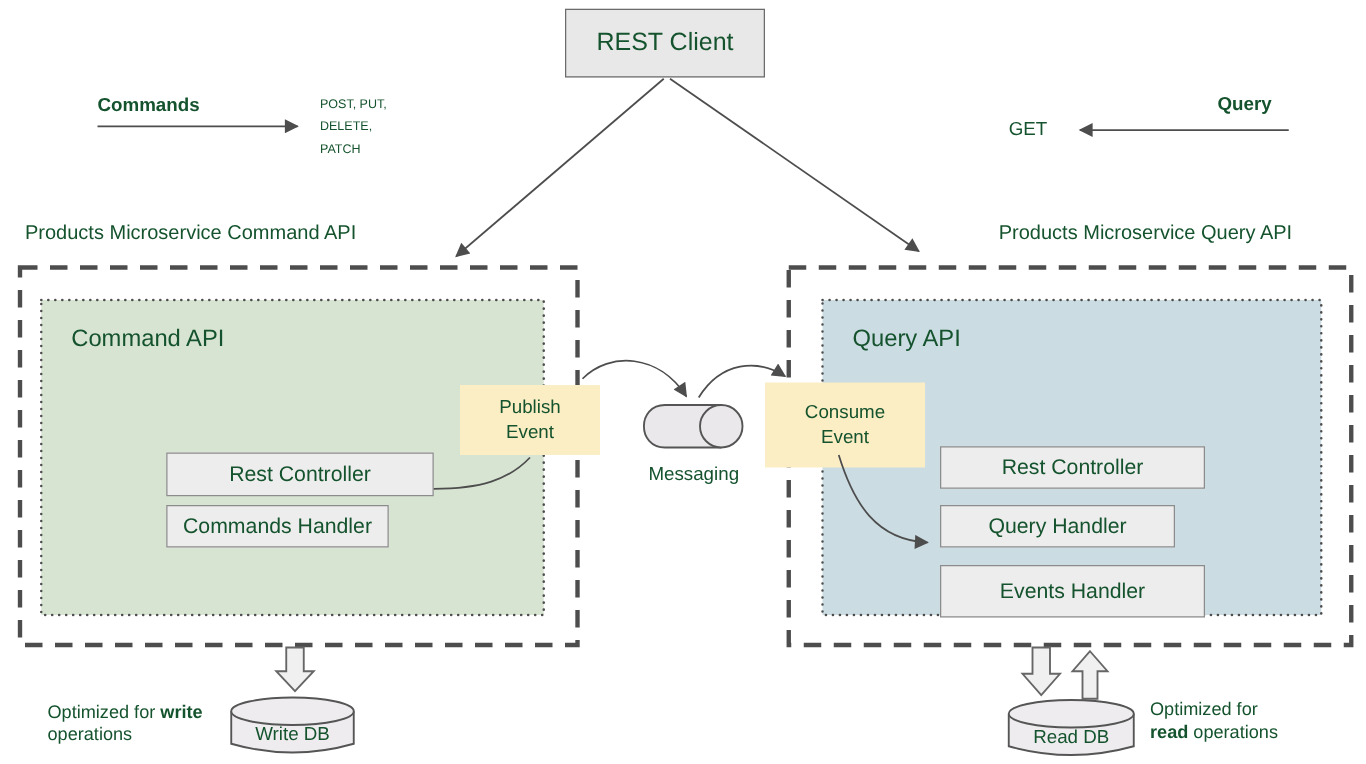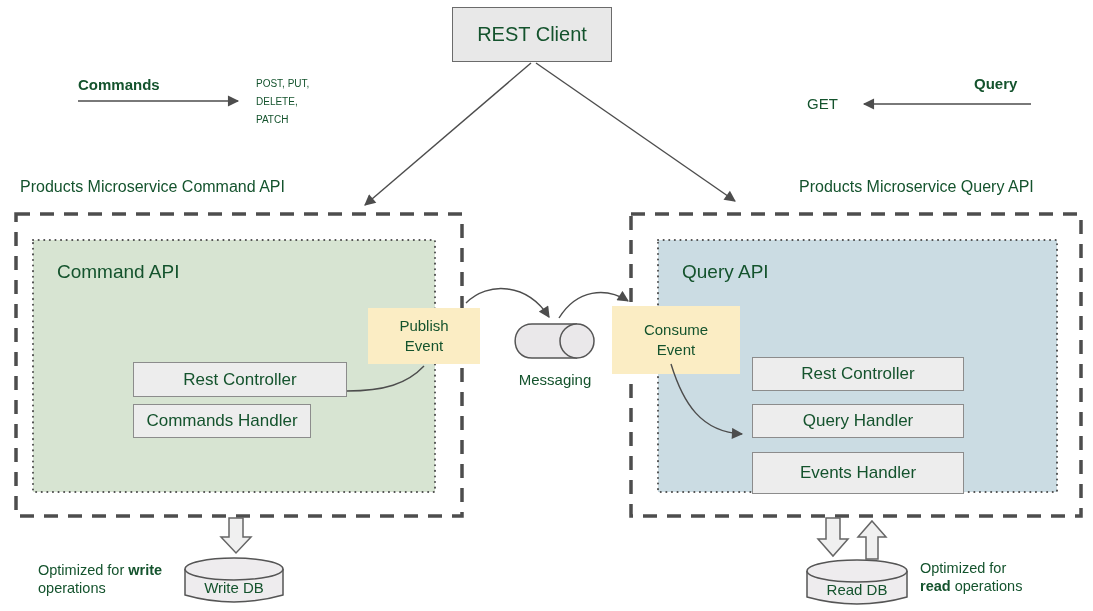--- a/index.html
+++ b/index.html
@@ -97,7 +97,7 @@
   <div class="box gbox" style="left:752px;top:322px;width:212px;height:34px;">
     <span>Rest Controller</span>
   </div>
-  <div class="box gbox" style="left:752px;top:369px;width:212px;height:34px;">
+  <div class="box gbox" style="left:752px;top:369px;width:188px;height:34px;">
     <span>Query Handler</span>
   </div>
   <div class="box gbox" style="left:752px;top:417px;width:212px;height:42px;text-align:right;">

